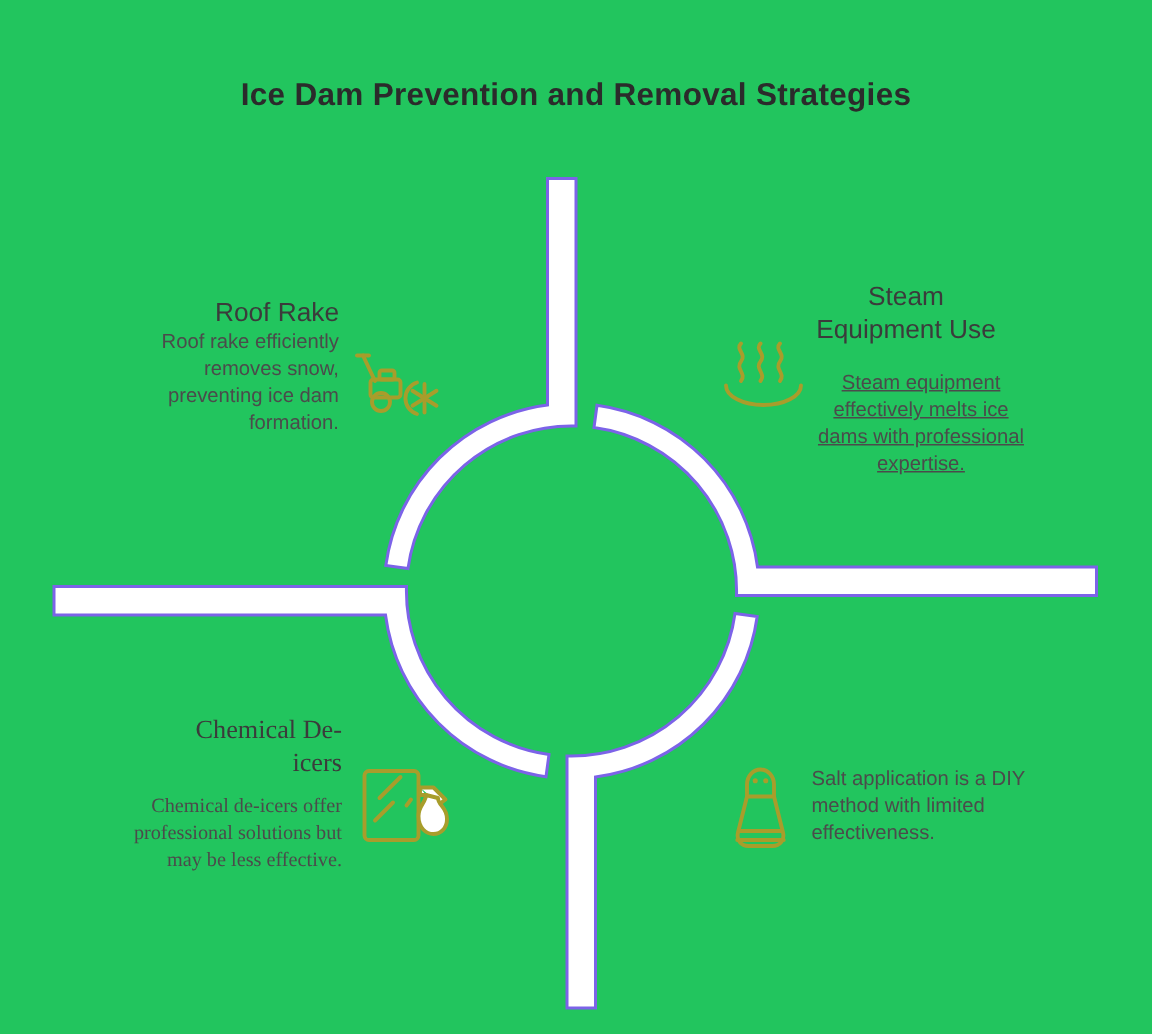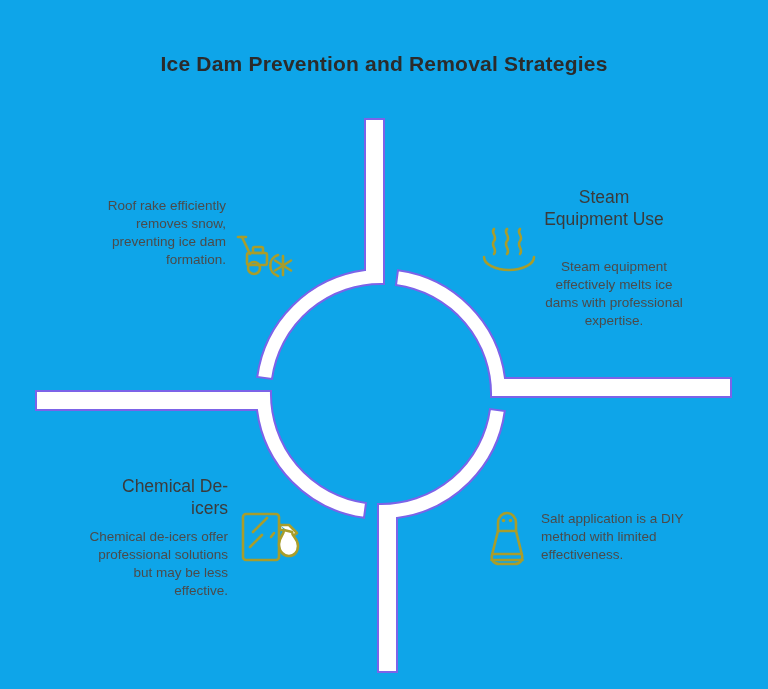--- a/index.html
+++ b/index.html
@@ -4,7 +4,7 @@
 <style>
   html,body{margin:0;padding:0;background:#ffffff;}
   #canvas{
-    position:relative;width:768px;height:689px;background:#0ea5e9;overflow:hidden;
+    position:relative;width:768px;height:689px;background:#22c55e;overflow:hidden;
     font-family:"Liberation Sans", sans-serif;
     --purple:#7c63e8;--gold:#a89d2b;--title:#2b2b2b;--heading:#3b3b3b;--body:#4b4b4b;
   }

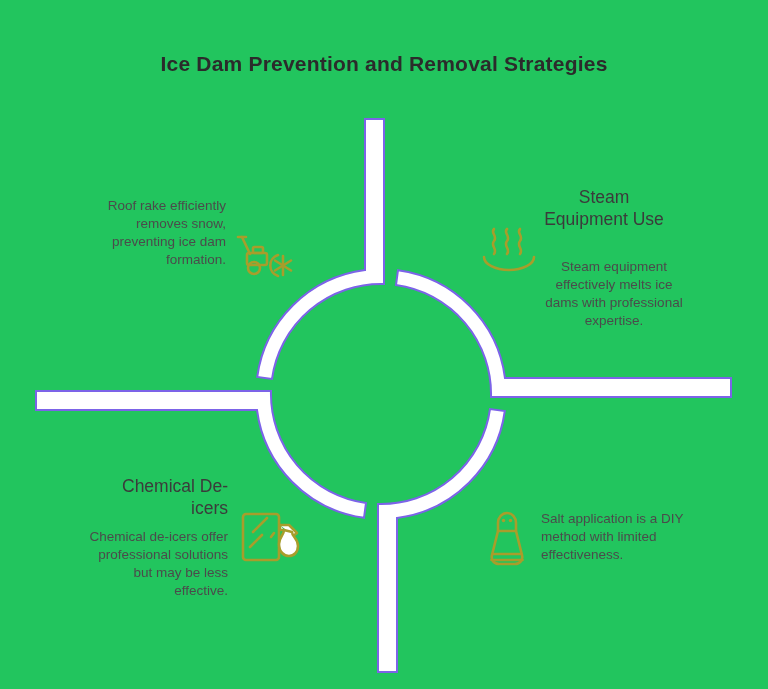--- a/index.html
+++ b/index.html
@@ -48,6 +48,7 @@
   </svg>
 
   <div class="section q-tl">
+    <p class="sec-title">Roof Rake</p>
     <p class="sec-desc">Roof rake efficiently removes snow, preventing ice dam formation.</p>
   </div>
   <div class="icon" style="left:233px;top:229px;">

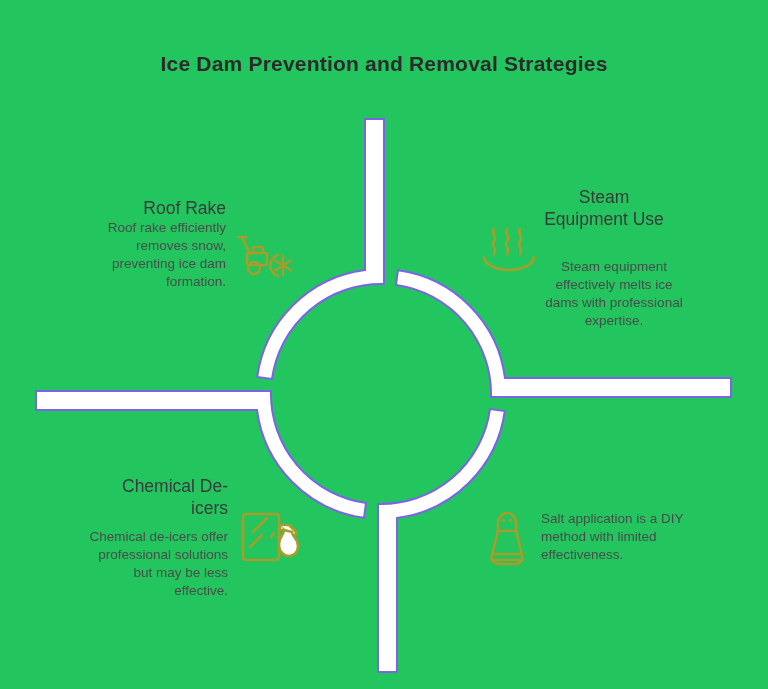--- a/index.html
+++ b/index.html
@@ -21,7 +21,7 @@
   .q-tl .sec-desc{width:138px;margin-left:auto;}
   .q-tr{left:541px;top:186px;width:210px;text-align:center;}
   .q-tr .sec-title{width:126px;}
-  .q-tr .sec-desc{width:146px;margin-top:28px;}
+  .q-tr .sec-desc{width:146px;margin-top:16px;text-decoration:underline;}
   .q-bl{right:540px;top:475px;width:200px;text-align:right;}
   .q-bl .sec-title{width:122px;margin-left:auto;}
   .q-bl .sec-desc{width:142px;margin-left:auto;margin-top:9px;}

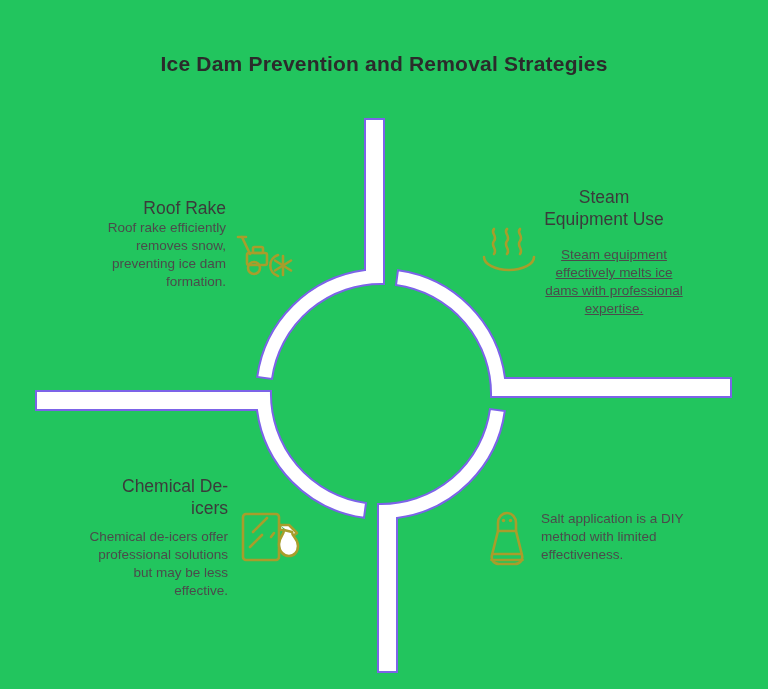--- a/index.html
+++ b/index.html
@@ -22,7 +22,7 @@
   .q-tr{left:541px;top:186px;width:210px;text-align:center;}
   .q-tr .sec-title{width:126px;}
   .q-tr .sec-desc{width:146px;margin-top:16px;text-decoration:underline;}
-  .q-bl{right:540px;top:475px;width:200px;text-align:right;}
+  .q-bl{right:540px;top:475px;width:200px;text-align:right;font-family:Liberation Serif, serif;}
   .q-bl .sec-title{width:122px;margin-left:auto;}
   .q-bl .sec-desc{width:142px;margin-left:auto;margin-top:9px;}
   .q-br{left:541px;top:494px;width:210px;text-align:left;}

